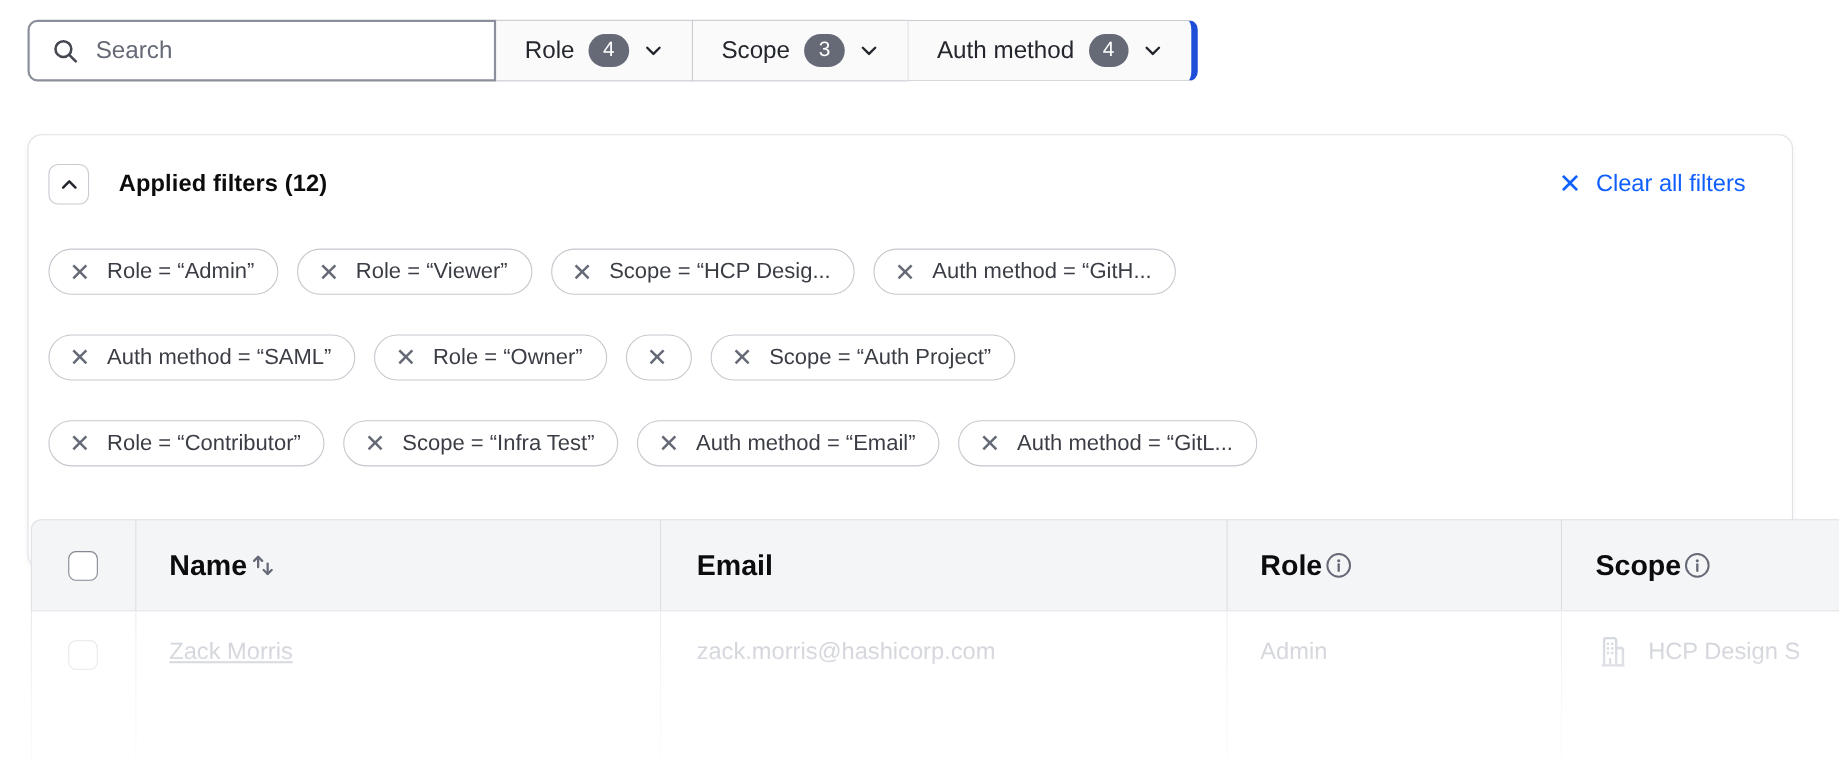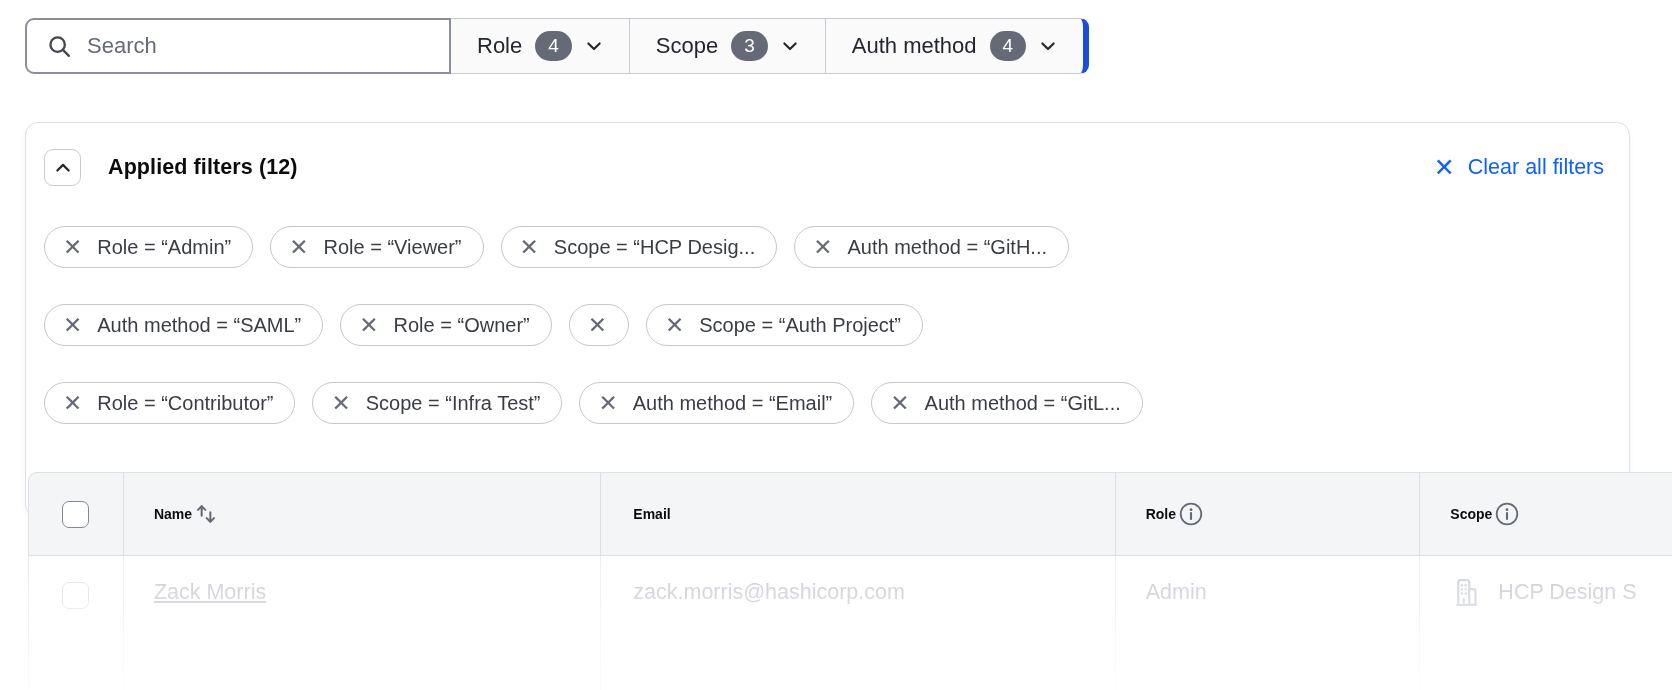--- a/index.html
+++ b/index.html
@@ -26,7 +26,7 @@
   
   .panel { position:absolute; left:25px; top:122px; width:1605px; height:395px; background:#fff;
     border:1px solid #e0e1e6; border-radius:13px; box-shadow:0 2px 5px rgba(62,64,72,.07);
-    padding:26px 25px 0 18px; }
+    padding:26px 42px 0 18px; }
   .panel-head { display:flex; align-items:center; }
   .collapse-btn { width:37px; height:37px; background:#fff; border:1px solid #c9cbd2; border-radius:9px;
     display:flex; align-items:center; justify-content:center; color:#23262c; cursor:pointer; }

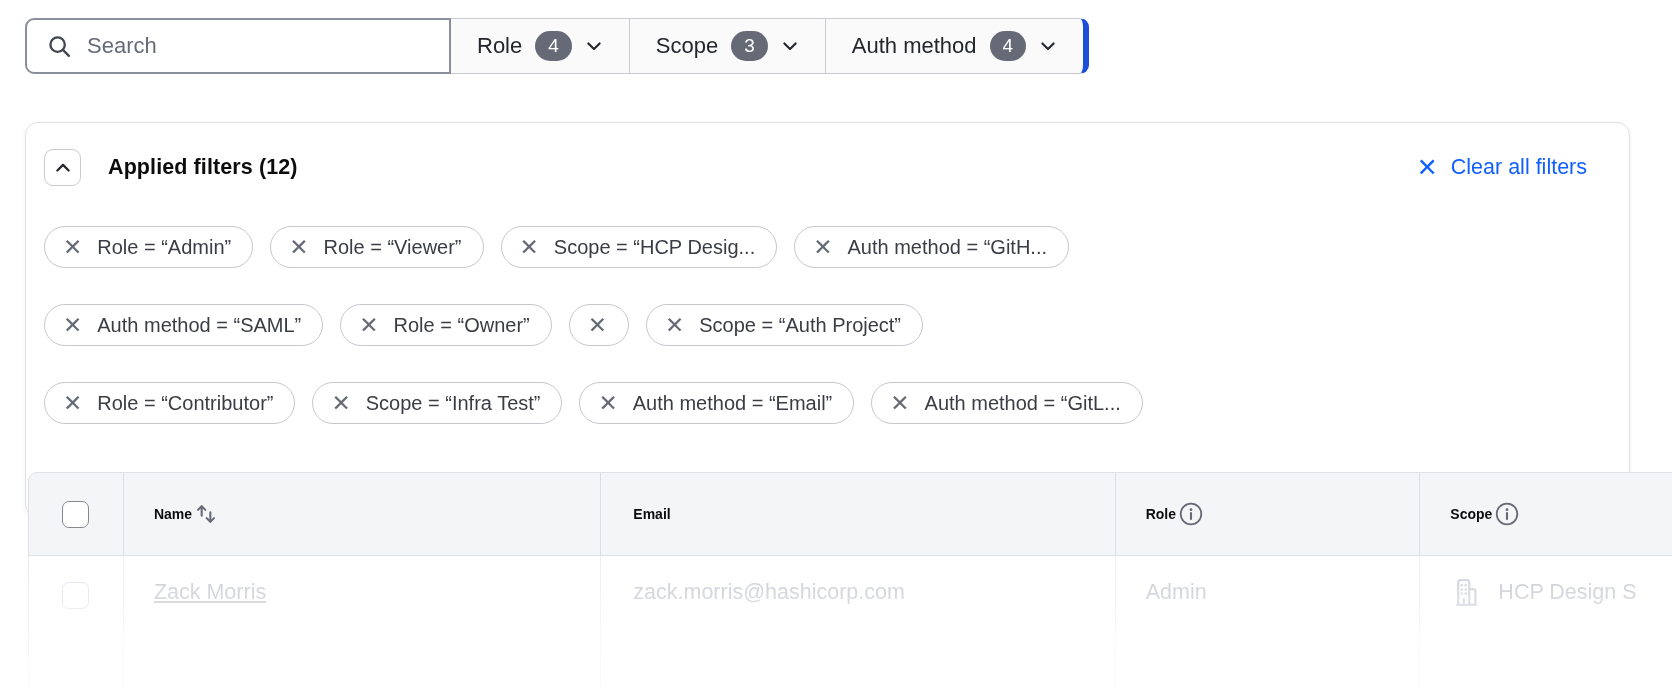--- a/index.html
+++ b/index.html
@@ -49,7 +49,7 @@
   .tbody-row { display:flex; height:140px; background:#fff;
     border-left:1px solid #e7e8ec; border-right:1px solid #e7e8ec; }
   .col { display:flex; align-items:center; padding-left:30px; }
-  .thead .col { font-size:14px; font-weight:700; gap:2px; }
+  .thead .col { font-size:26px; font-weight:700; gap:2px; }
   .col + .col { border-left:1px solid #dcdee3; }
   .tbody-row .col { align-items:flex-start; padding-top:24px; font-size:21.5px; color:#c6c9d1;
     border-left-color:#eceef1; }

